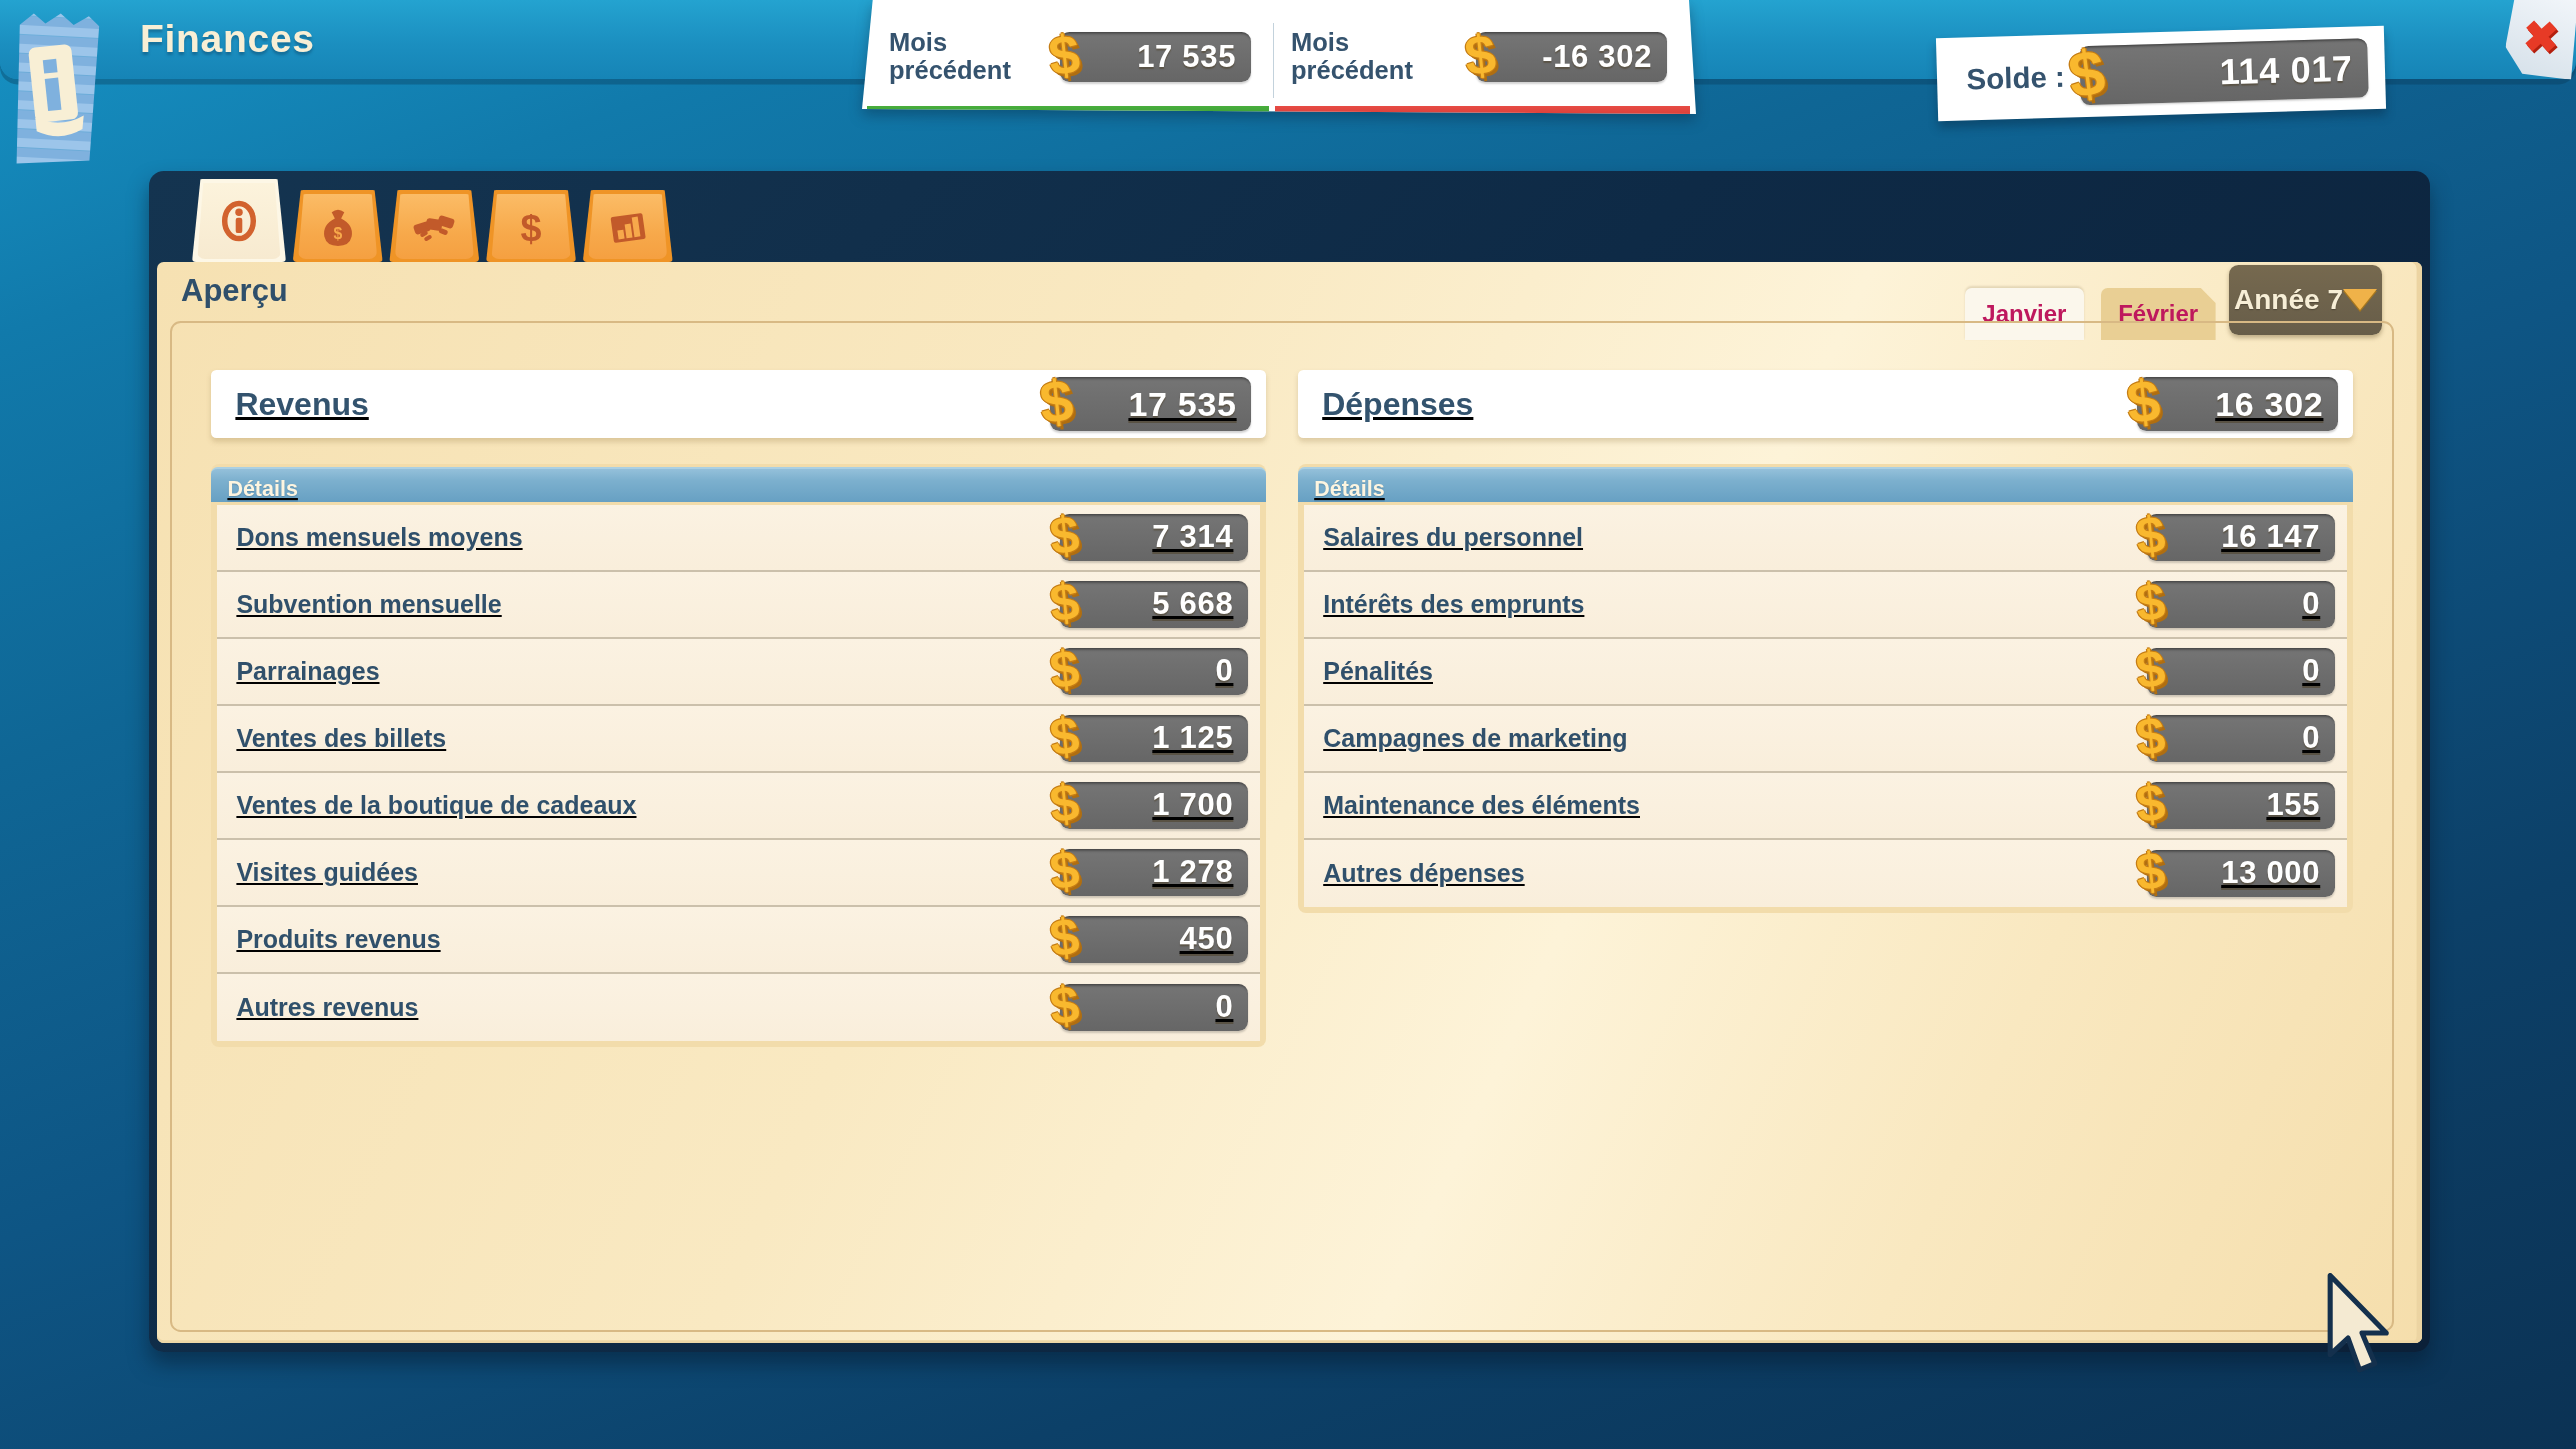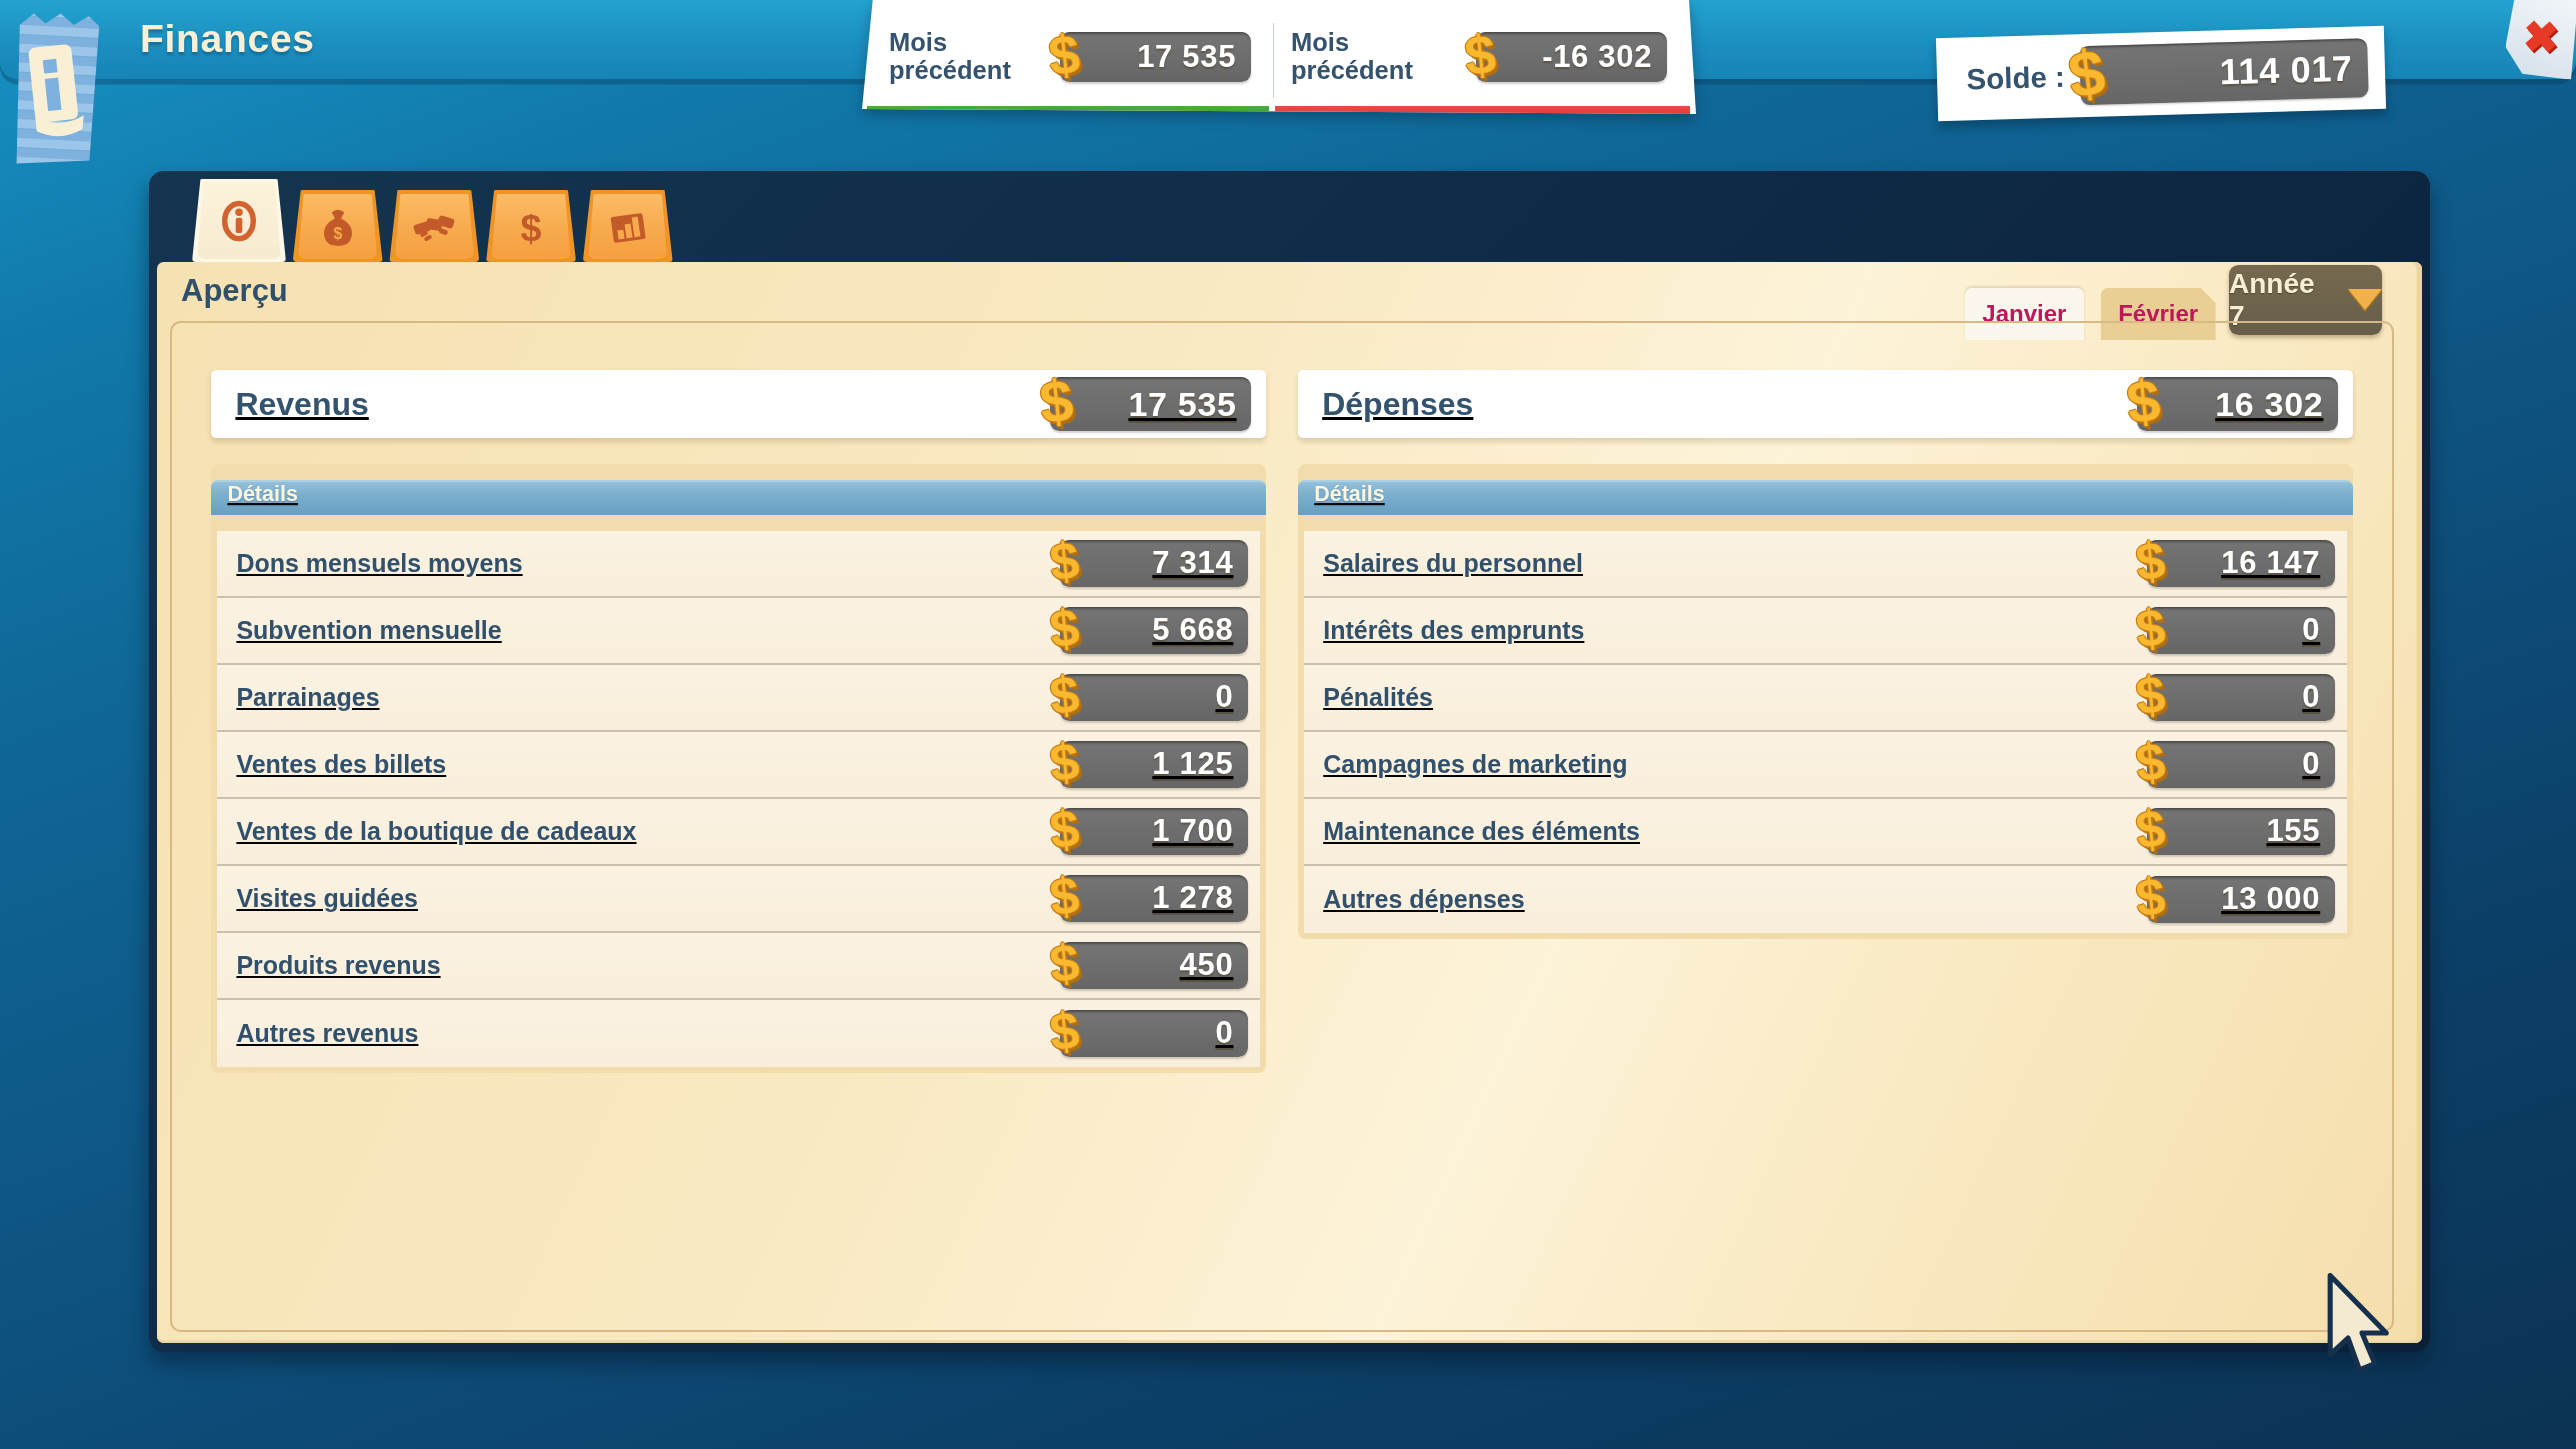--- a/index.html
+++ b/index.html
@@ -135,7 +135,7 @@
   .year-button{
     margin-left:13.4px;margin-bottom:5.4px;width:153px;height:70px;border-radius:9.4px;
     background:linear-gradient(180deg,#76694f,#675d49);
-    display:flex;align-items:center;justify-content:center;gap:16px;cursor:pointer;
+    display:flex;align-items:center;justify-content:center;gap:0;cursor:pointer;
     box-shadow:0 2.7px 4px rgba(80,60,20,.35);
   }
   .year-button .label{font-size:28px;font-weight:800;color:#f7eed6;text-shadow:0 1.3px 1.3px rgba(0,0,0,.3);}

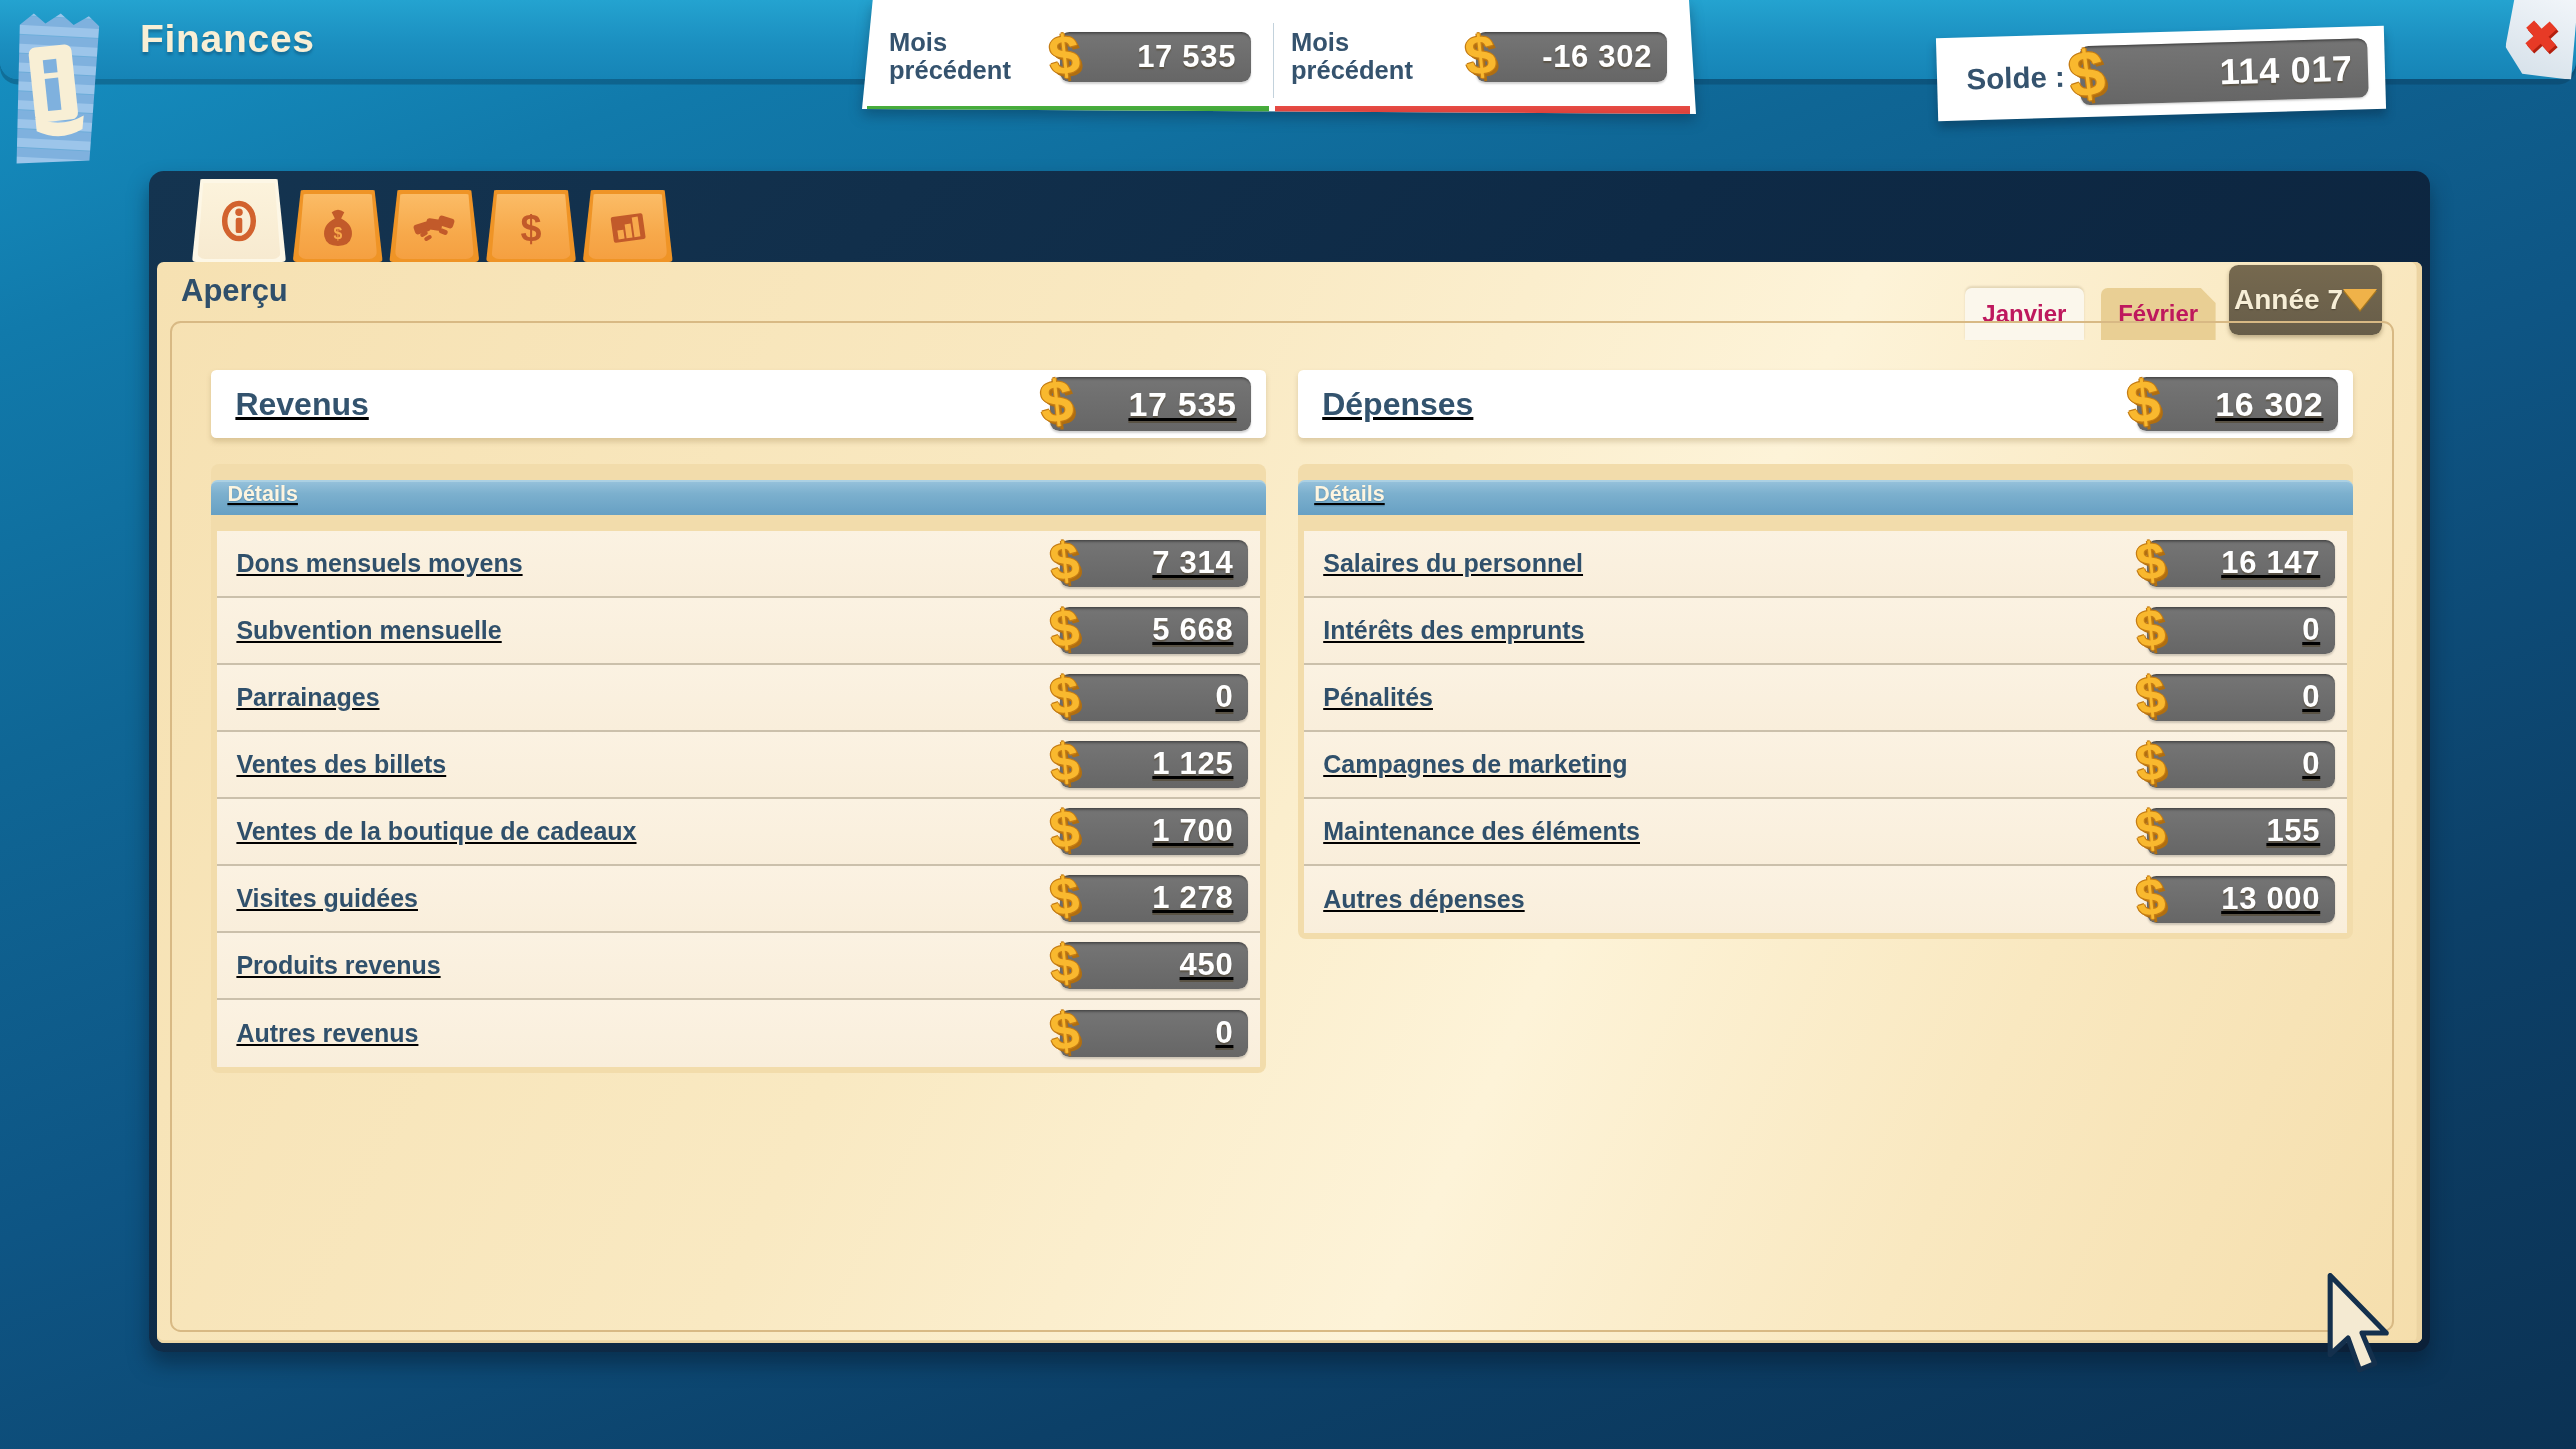--- a/index.html
+++ b/index.html
@@ -153,10 +153,10 @@
   .total-title{font-size:32px;font-weight:800;color:#33536e;}
   .details-table{border-radius:8px;background:#f2dcab;padding:0 6px 6px 6px;overflow:hidden;}
   .details-header{
-    margin:16px -6px;height:35px;border-radius:6.7px 6.7px 0 0;
+    margin:3px -6px;height:35px;border-radius:6.7px 6.7px 0 0;
     background:linear-gradient(180deg,#94c0da 0%,#7cb0ce 35%,#67a0c3 100%);
     border-top:2px solid #abd0e3;box-sizing:border-box;
-    display:flex;align-items:flex-start;
+    display:flex;align-items:flex-end;
   }
   .details-header .txt{
     font-size:21.5px;font-weight:700;color:#fdf5e0;padding-left:16px;

